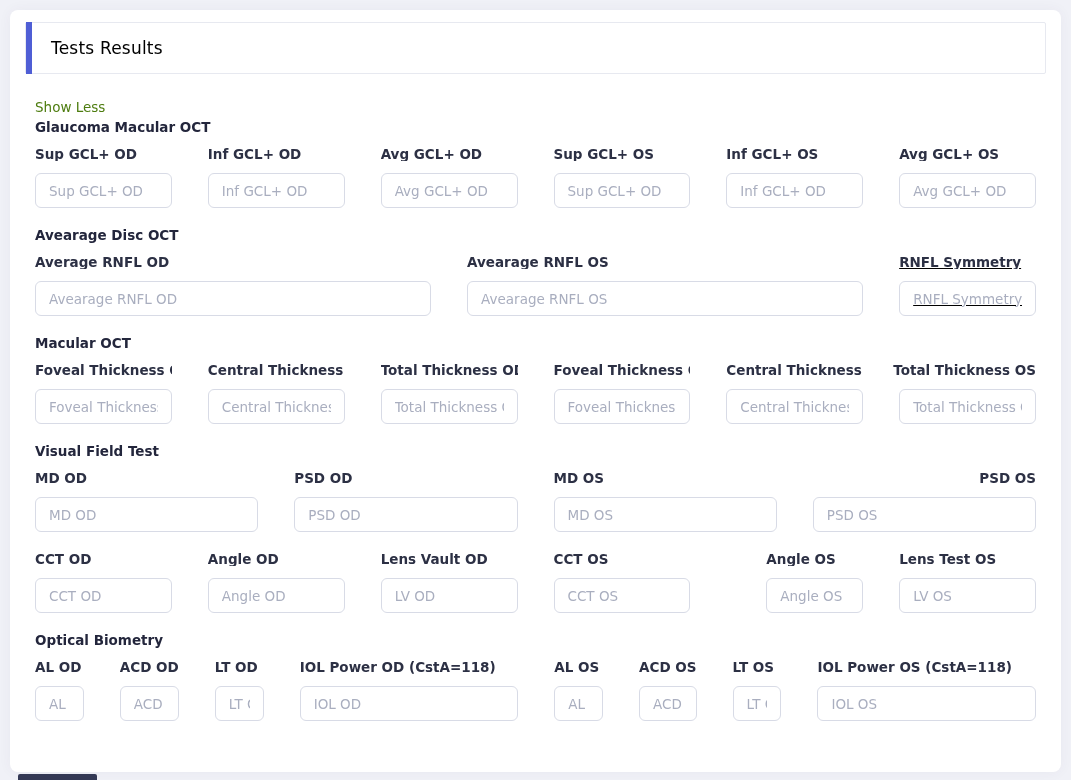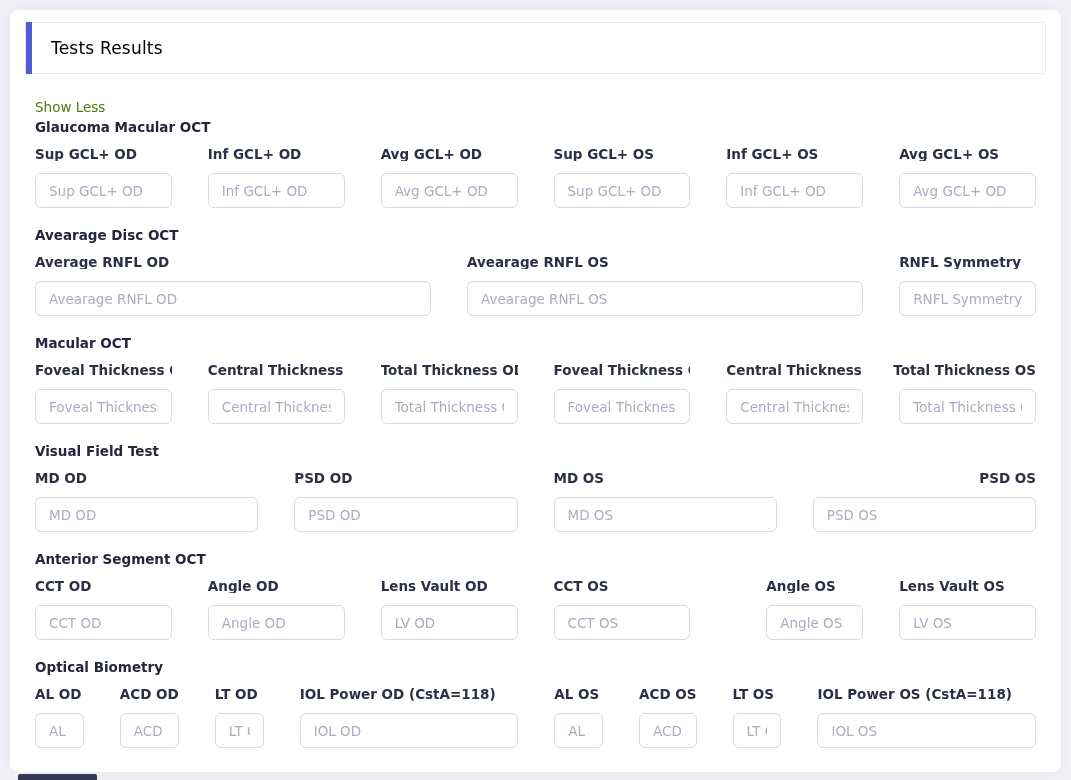--- a/index.html
+++ b/index.html
@@ -160,7 +160,7 @@
             <label class="field-label">Avearage RNFL OS</label>
             <input class="field-input" type="text" placeholder="Avearage RNFL OS" aria-label="Average RNFL OS" style="">
           </div>
-          <div class="field" style="grid-column: span 2;">
+          <div class="field" style="grid-column: span 2; text-decoration: underline;">
             <label class="field-label">RNFL Symmetry</label>
             <input class="field-input" type="text" placeholder="RNFL Symmetry" aria-label="RNFL Symmetry" style="">
           </div>

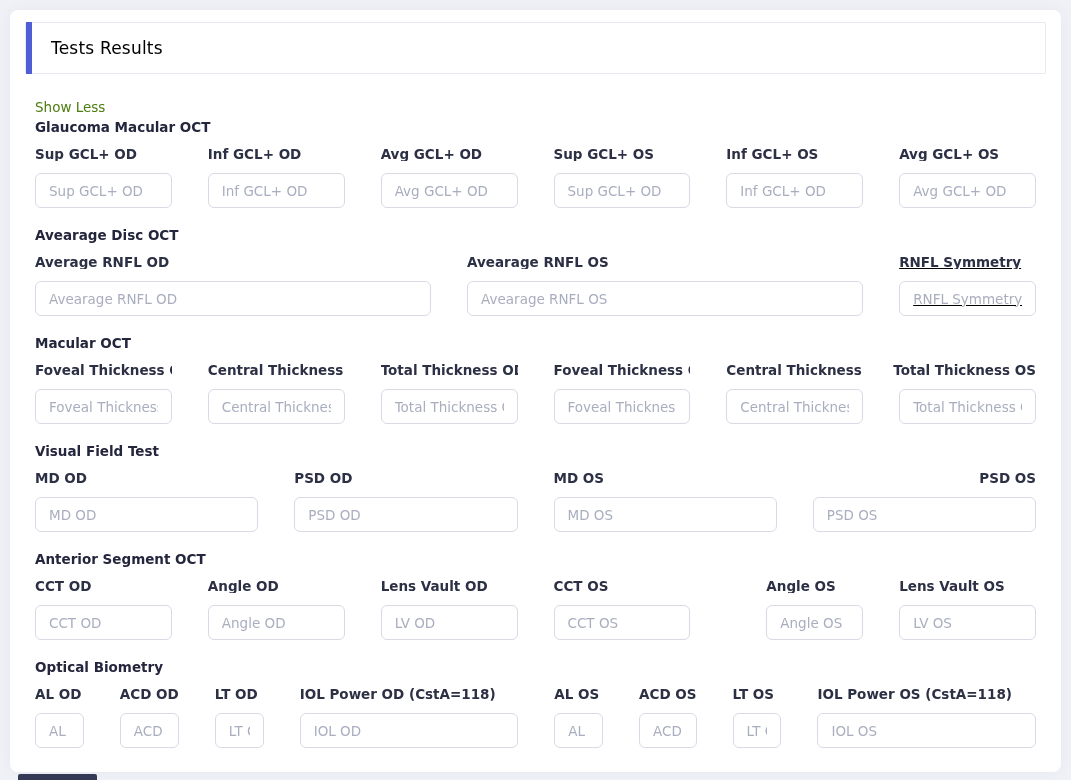--- a/index.html
+++ b/index.html
@@ -217,7 +217,6 @@
         </div>
       </div>
       <div class="section">
-        <h3 class="section-heading">Anterior Segment OCT</h3>
         <div class="grid">
           <div class="field" style="grid-column: span 2;">
             <label class="field-label">CCT OD</label>

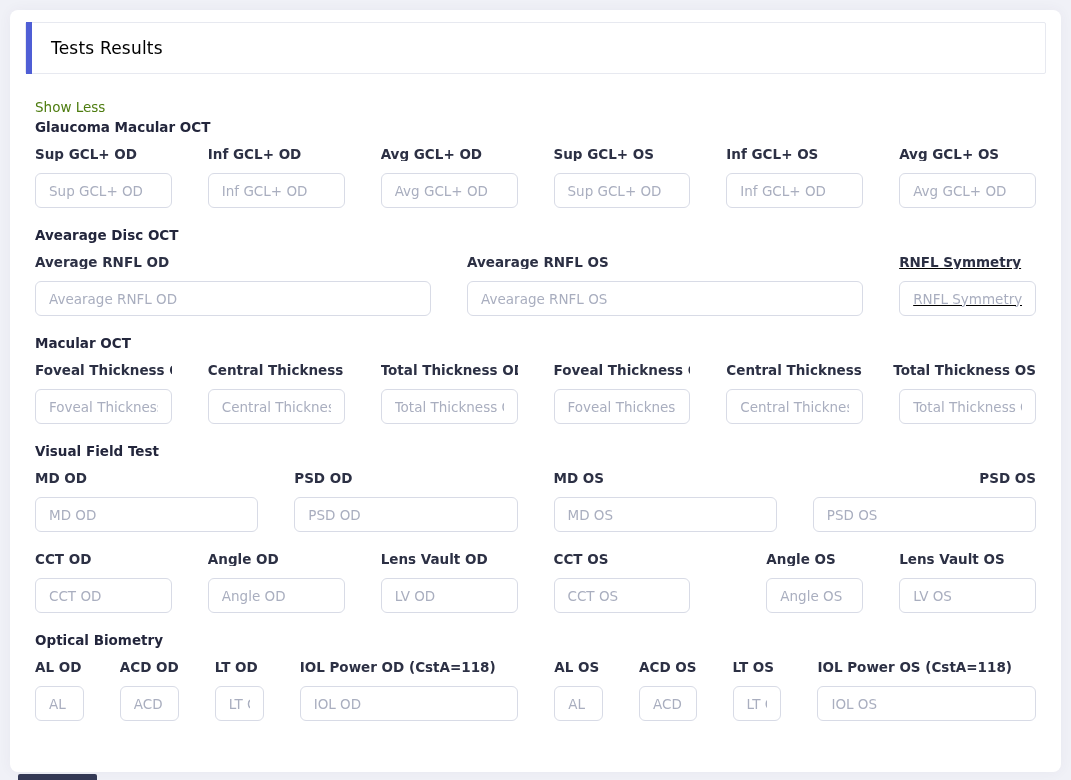--- a/index.html
+++ b/index.html
@@ -239,7 +239,7 @@
             <input class="field-input" type="text" placeholder="Angle OS" aria-label="Angle OS" style="">
           </div>
           <div class="field" style="grid-column: span 2;">
-            <label class="field-label">Lens Vault OS</label>
+            <label class="field-label">Lens Test OS</label>
             <input class="field-input" type="text" placeholder="LV OS" aria-label="Lens Vault OS" style="">
           </div>
         </div>

